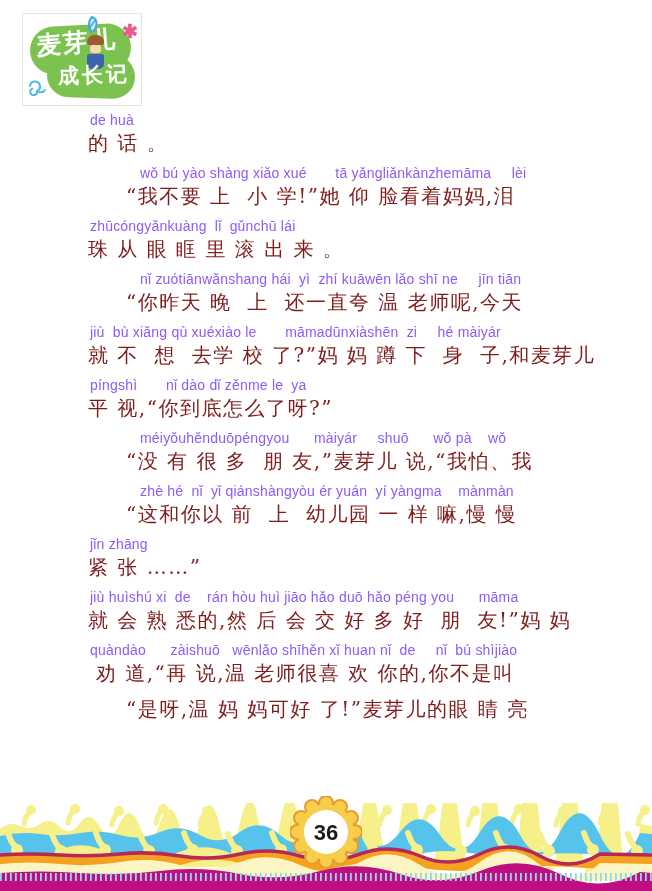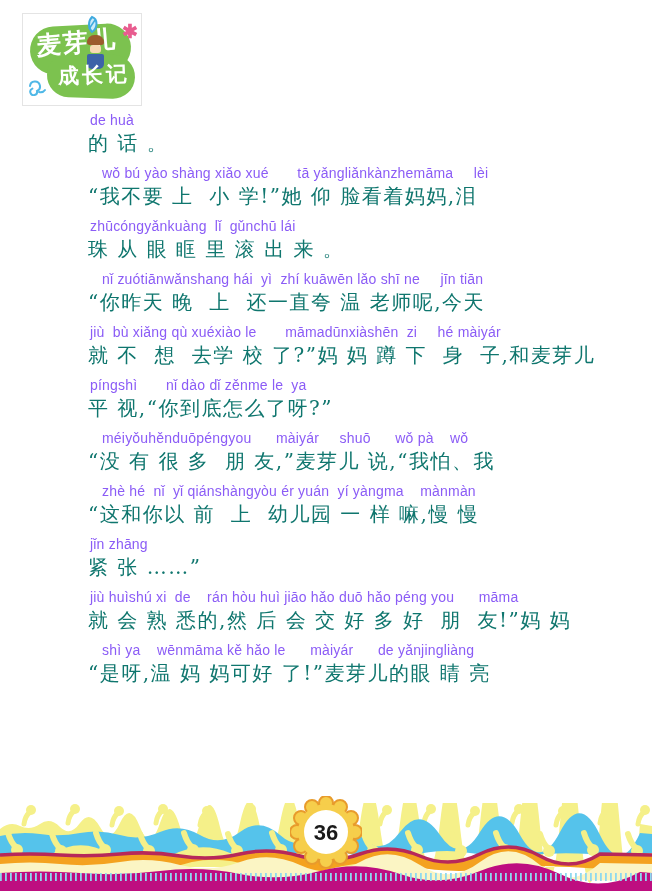--- a/index.html
+++ b/index.html
@@ -31,7 +31,7 @@
     font-family:"Liberation Sans", sans-serif;letter-spacing:0.2px;margin-left:2px;
   }
   .hanzi{
-    font-size:20px;line-height:29px;color:#0f766e;white-space:pre;
+    font-size:20px;line-height:29px;color:#7f1d1d;white-space:pre;
     font-family:"DejaVu Serif","Liberation Serif",serif;letter-spacing:1.5px;
   }
   .pair.indent{}

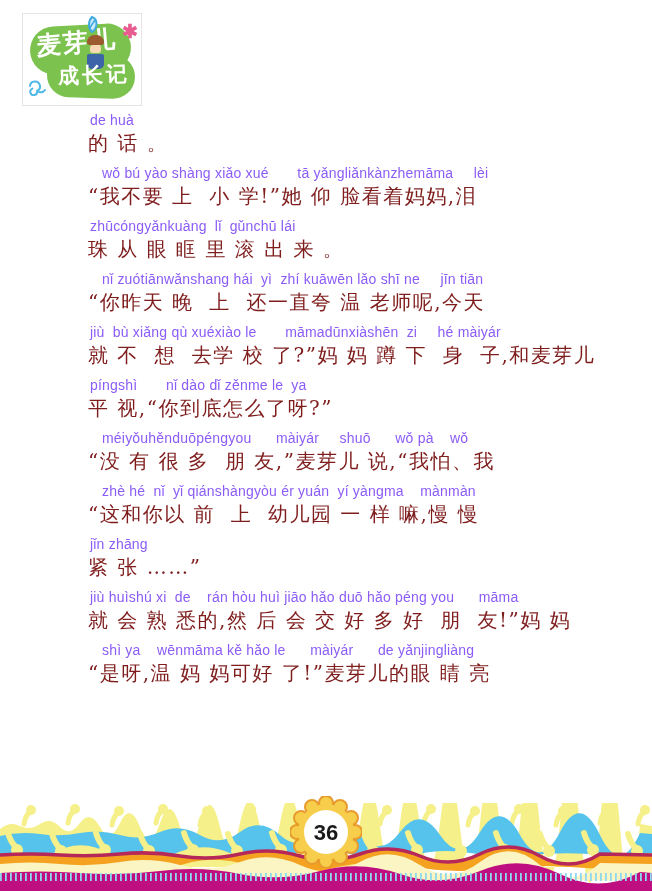--- a/index.html
+++ b/index.html
@@ -34,7 +34,7 @@
     font-size:20px;line-height:29px;color:#7f1d1d;white-space:pre;
     font-family:"DejaVu Serif","Liberation Serif",serif;letter-spacing:1.5px;
   }
-  .pair.indent{}
+  .pair.indent{margin-left:38px;}
   .pair.indent .pinyin{margin-left:14px;}
 
   

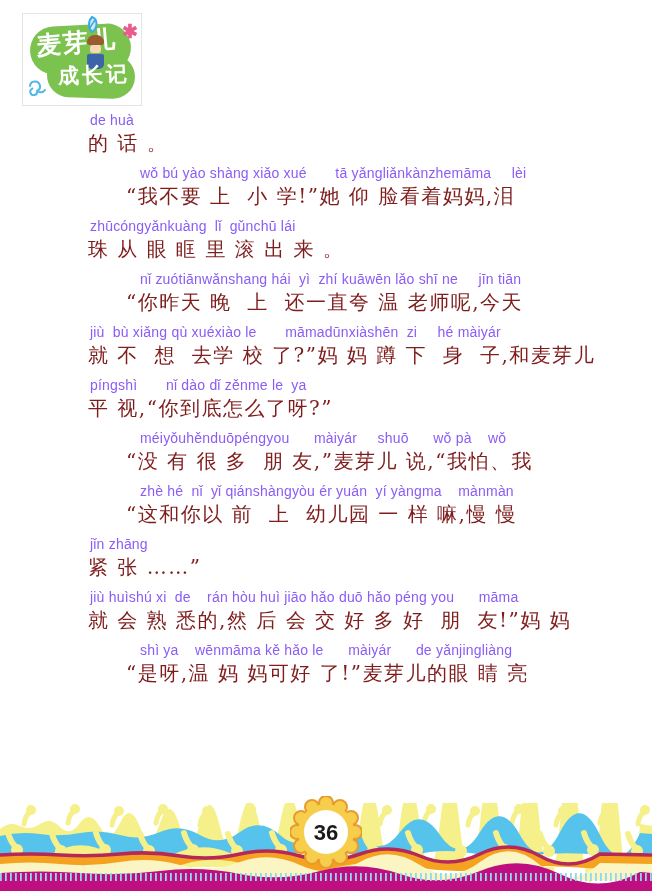--- a/index.html
+++ b/index.html
@@ -114,6 +114,10 @@
     <div class="pair">
       <div class="pinyin">jiù huìshú xi  de    rán hòu huì jiāo hǎo duō hǎo péng you      māma</div>
       <div class="hanzi">就 会 熟 悉的,然 后 会 交 好 多 好  朋  友!”妈 妈</div>
+    </div>
+    <div class="pair">
+      <div class="pinyin">quàndào      zàishuō   wēnlǎo shīhěn xǐ huan nǐ  de     nǐ  bú shìjiào</div>
+      <div class="hanzi"> 劝 道,“再 说,温 老师很喜 欢 你的,你不是叫</div>
     </div>
     <div class="pair indent">
       <div class="pinyin">shì ya    wēnmāma kě hǎo le      màiyár      de yǎnjingliàng</div>

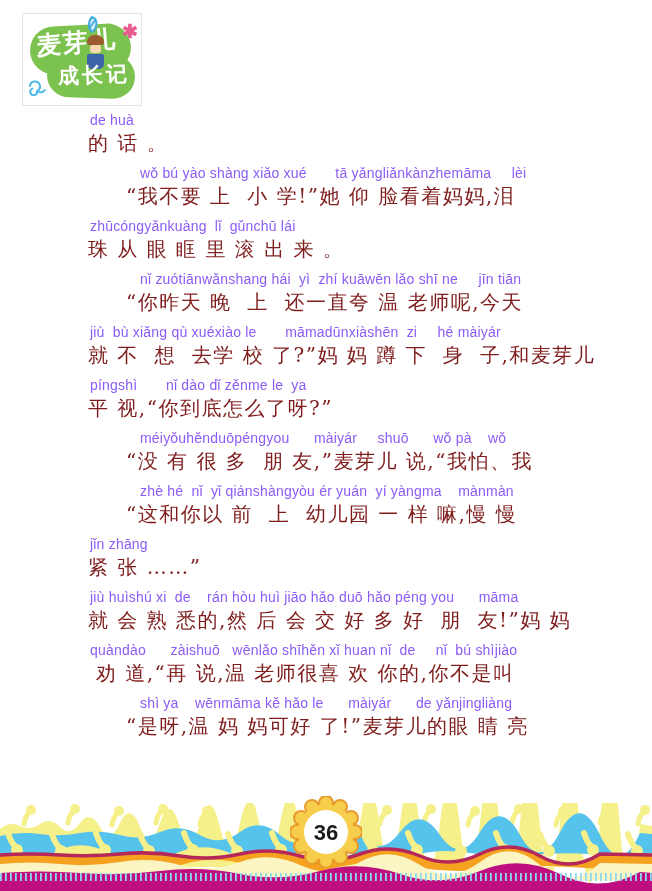--- a/index.html
+++ b/index.html
@@ -120,7 +120,6 @@
       <div class="hanzi"> 劝 道,“再 说,温 老师很喜 欢 你的,你不是叫</div>
     </div>
     <div class="pair indent">
-      <div class="pinyin">shì ya    wēnmāma kě hǎo le      màiyár      de yǎnjingliàng</div>
       <div class="hanzi">“是呀,温 妈 妈可好 了!”麦芽儿的眼 睛 亮</div>
     </div>
   </div>

